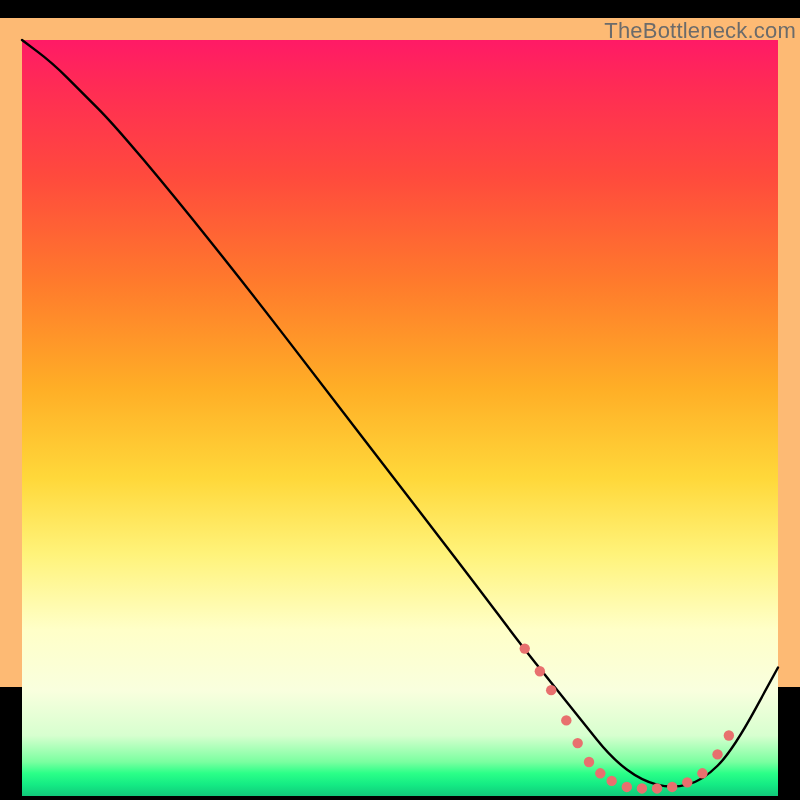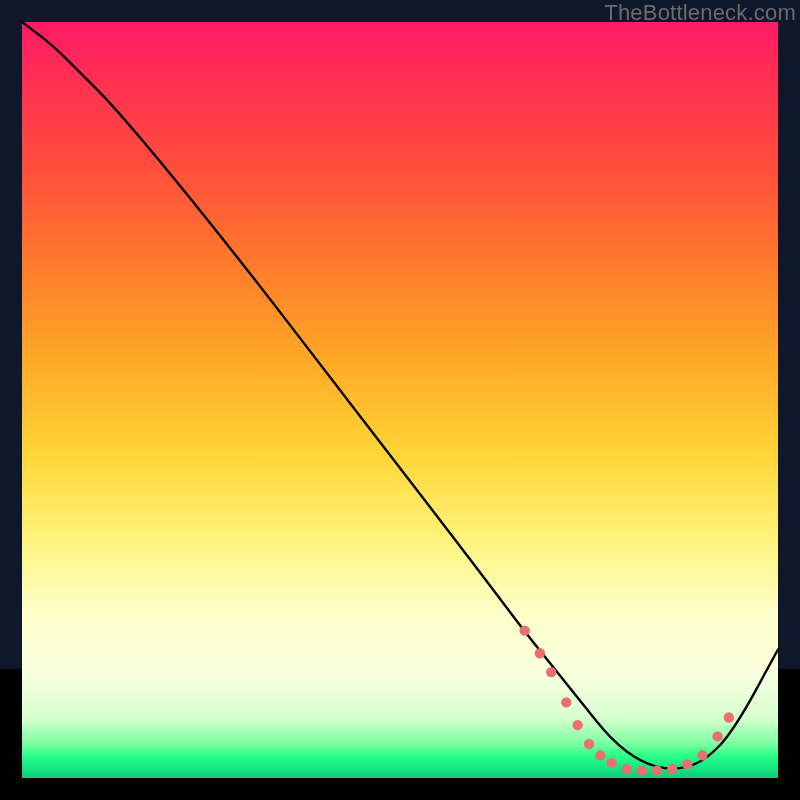--- a/index.html
+++ b/index.html
@@ -15,7 +15,8 @@
     position: relative;
     width: 800px;
     height: 669px;
-    background: #0f172a;
+    background: #fdba74;
+    margin-top: 18px;
   }
   .frame {
     position: absolute;

